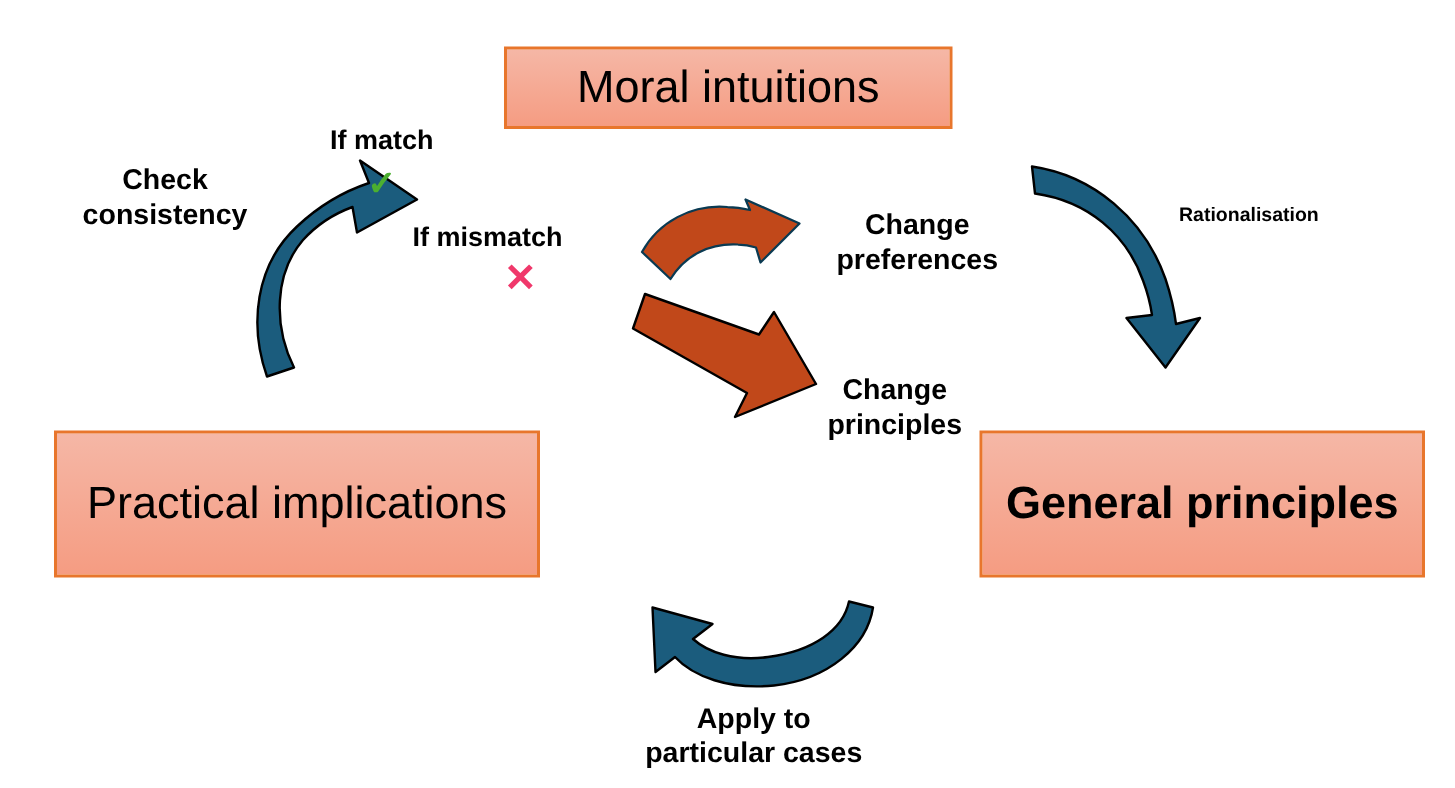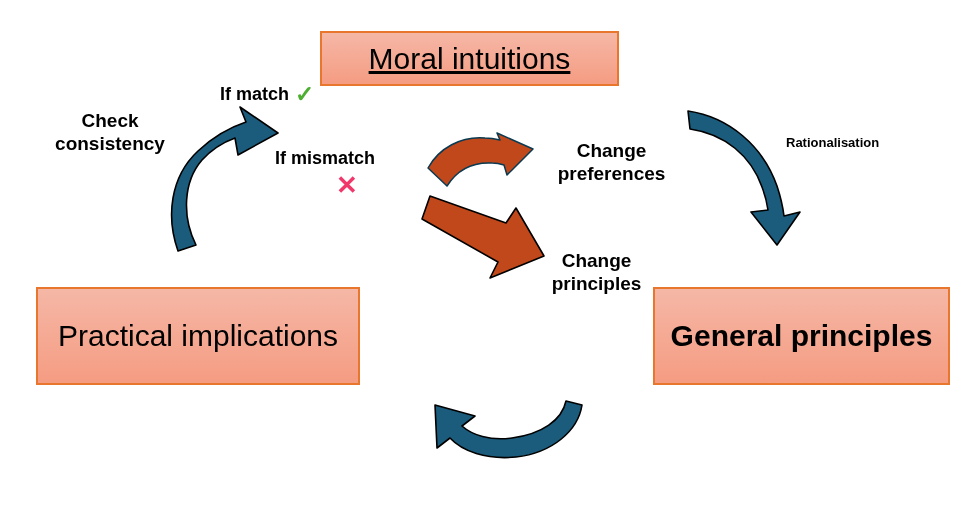--- a/index.html
+++ b/index.html
@@ -32,12 +32,11 @@
   }
 
   #box-moral {
-    left: 320px;
+    left: 336px;
     top: 31px;
     width: 299px;
     height: 55px;
     font-size: 30px;
-    text-decoration: underline;
   }
   #box-practical {
     left: 24px;

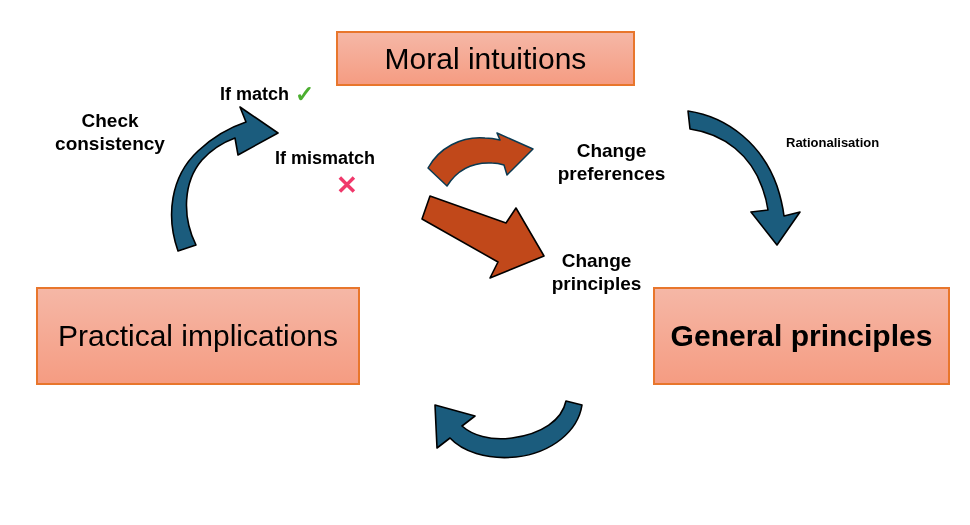--- a/index.html
+++ b/index.html
@@ -67,6 +67,7 @@
     font-weight: bold;
     line-height: 1.22;
     white-space: pre-line;
+    flex-direction: column;
   }
 
   #label-check-consistency {

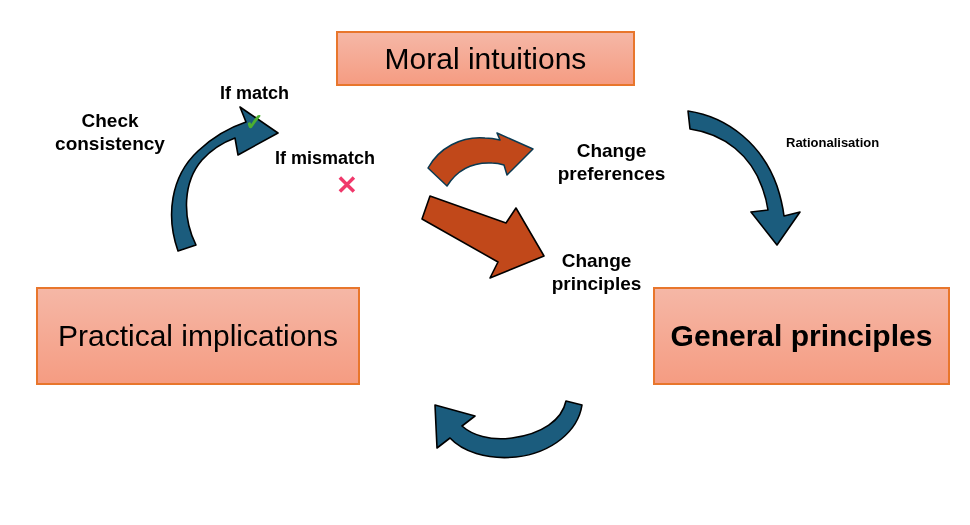--- a/index.html
+++ b/index.html
@@ -230,6 +230,8 @@
 
   <div class="label" id="label-rationalisation">Rationalisation</div>
 
+  <div class="label" id="label-apply">Apply to
+particular cases</div>
 
 </div>
 

